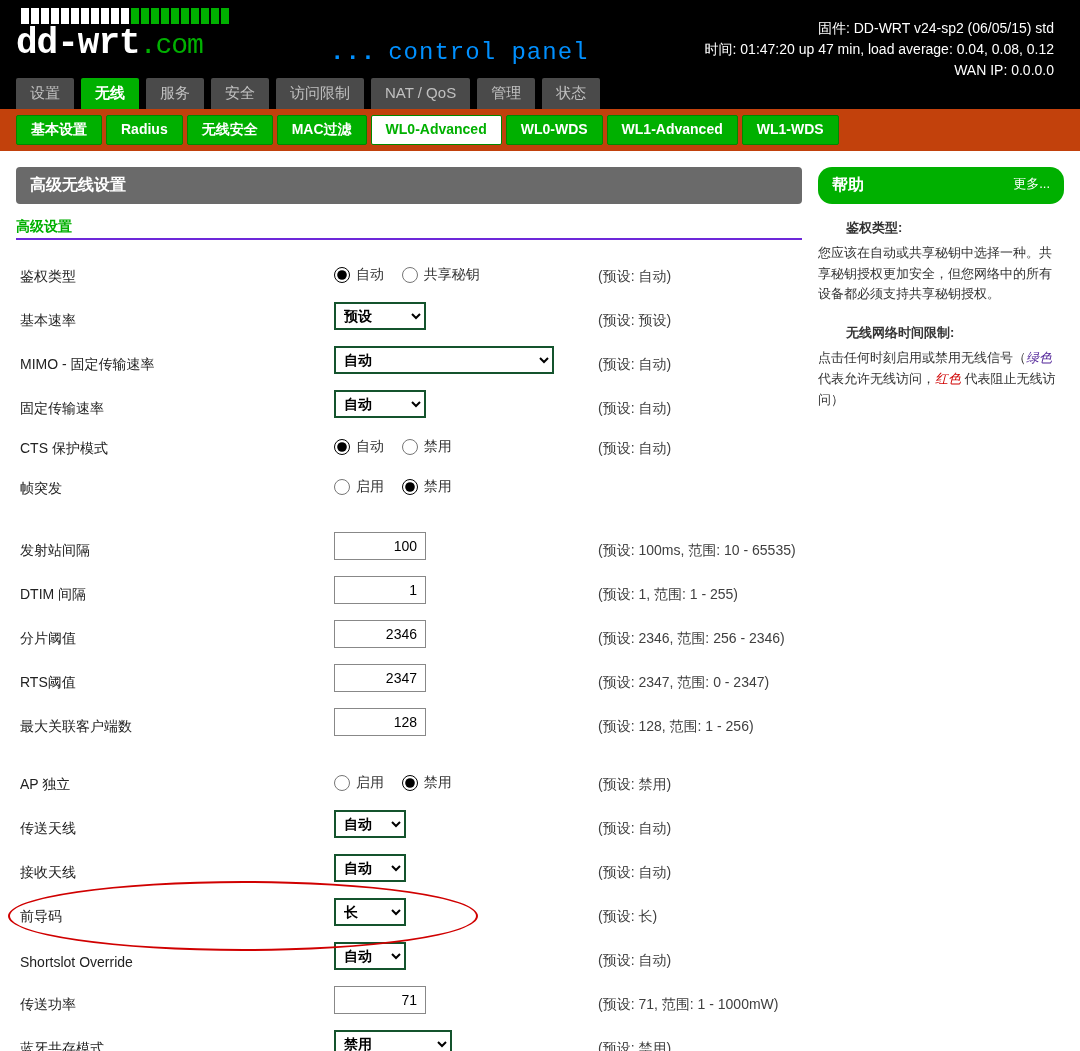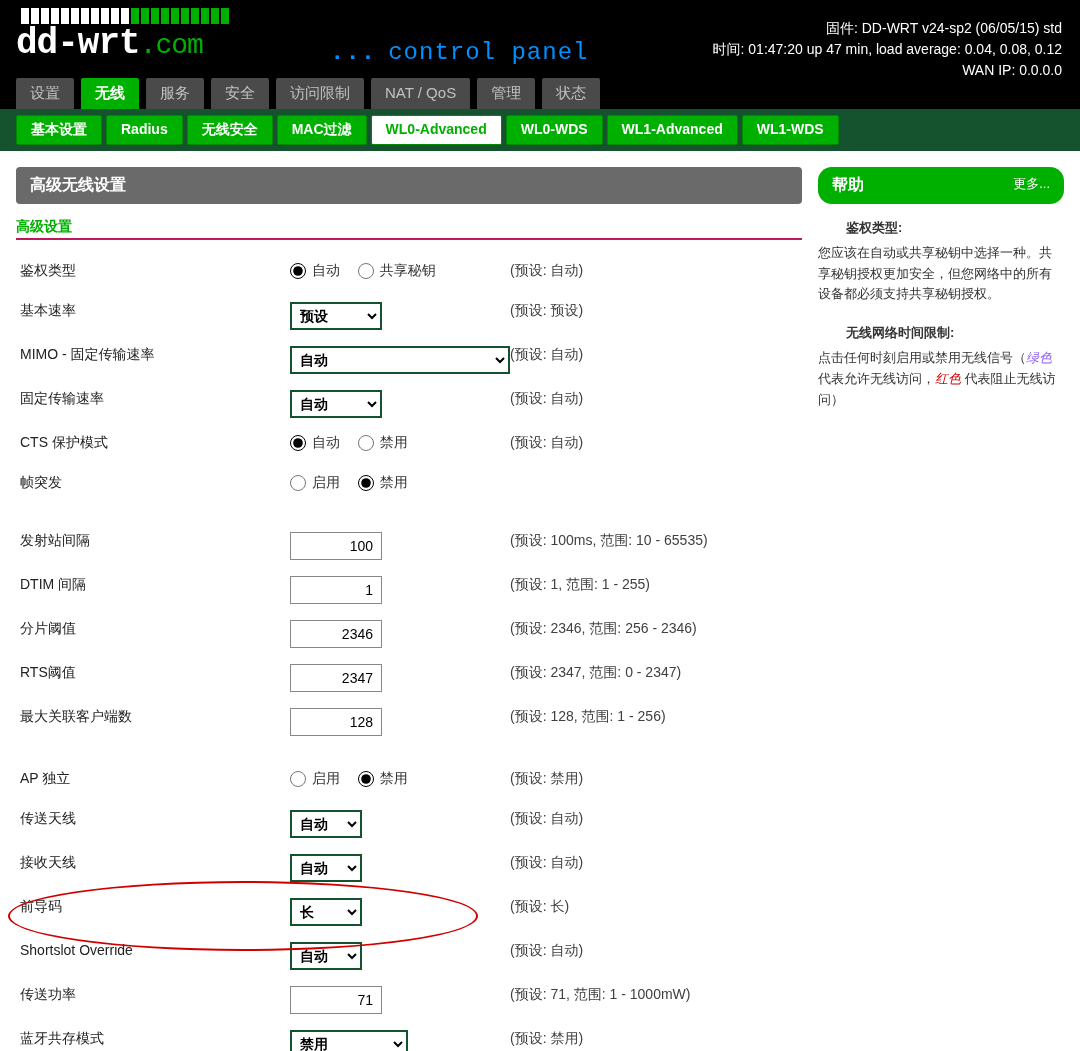--- a/index.html
+++ b/index.html
@@ -51,7 +51,7 @@
   .status {
     position: absolute;
     top: 18px;
-    right: 18px;
+    right: 26px;
     text-align: right;
     color: #fff;
     font-size: 14px;

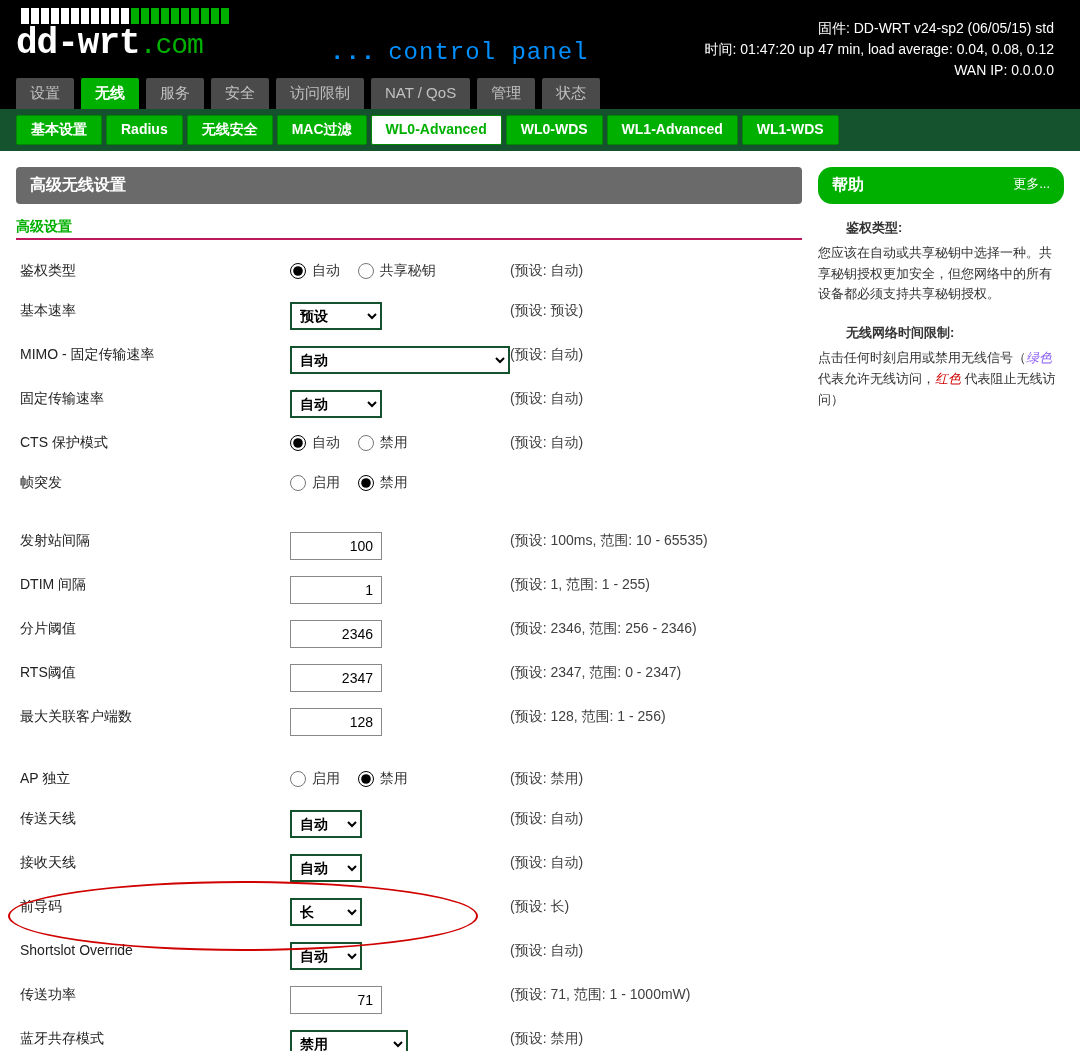--- a/index.html
+++ b/index.html
@@ -78,7 +78,7 @@
     display: flex;
     gap: 4px;
     padding: 6px 16px;
-    background: #14532d;
+    background: #c2410c;
   }
   .subnav a {
     background: #00b000;

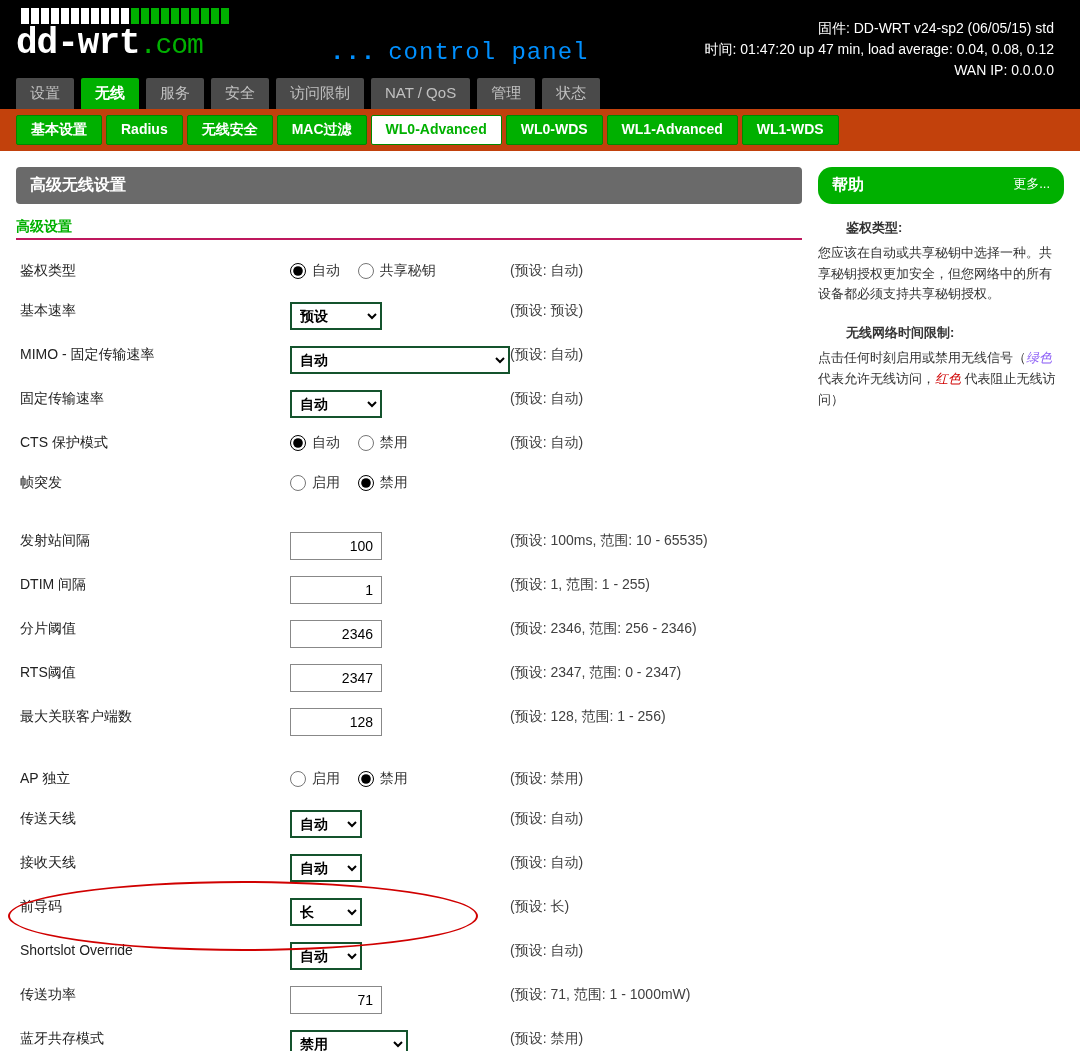--- a/index.html
+++ b/index.html
@@ -126,7 +126,7 @@
     color: #00b000;
     font-weight: bold;
     font-size: 14px;
-    border-bottom: 2px solid #be185d;
+    border-bottom: 2px solid #6d28d9;
     padding-bottom: 2px;
     margin-bottom: 14px;
   }

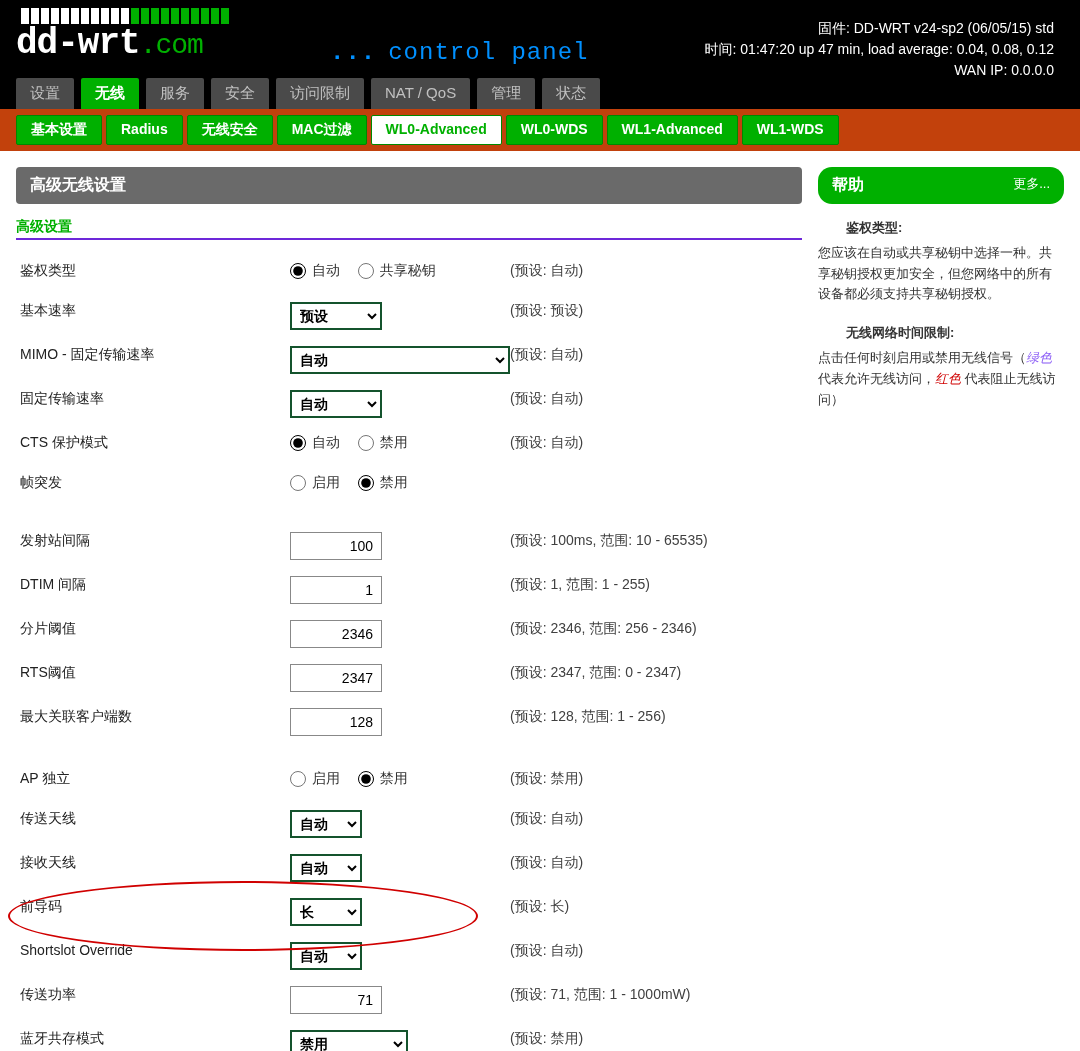--- a/index.html
+++ b/index.html
@@ -132,9 +132,10 @@
   }
   .row {
     display: flex;
-    align-items: flex-start;
+    align-items: flex-end;
     padding: 8px 4px;
     min-height: 40px;
+    gap: 44px;
   }
   .row .lbl { width: 270px; font-size: 14px; color: #222; }
   .row .ctrl { width: 220px; }

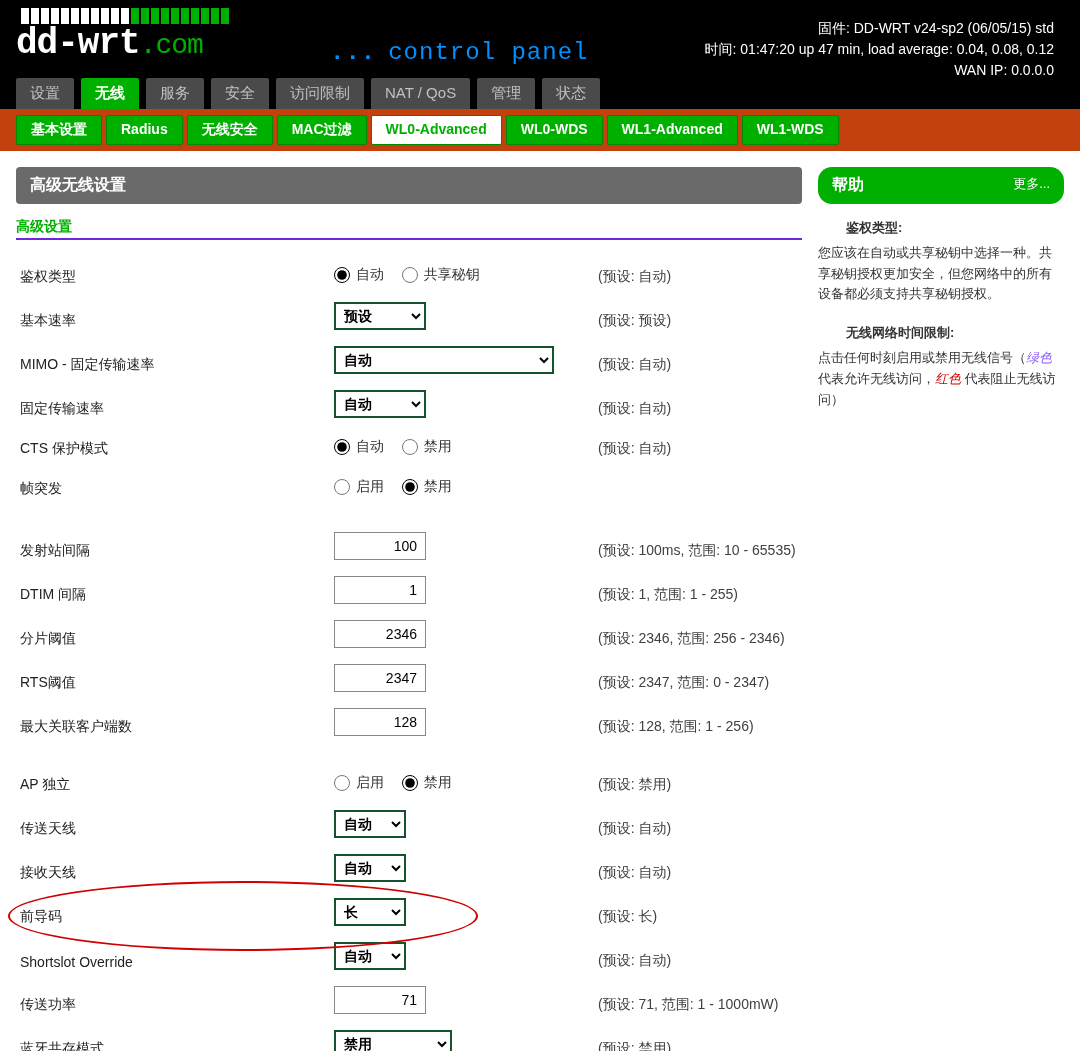--- a/index.html
+++ b/index.html
@@ -163,7 +163,7 @@
   .spacer { height: 18px; }
   .help-block { font-size: 13px; color: #333; line-height: 1.6; margin-bottom: 18px; }
   .help-block b { display: block; margin-bottom: 4px; margin-left: 28px; }
-  .help-block .em-g { color: #8b5cf6; font-style: italic; }
+  .help-block .em-g { color: #4c1d95; font-style: italic; }
   .help-block .em-r { color: #d00000; font-style: italic; }
   
   .highlight-ellipse {

